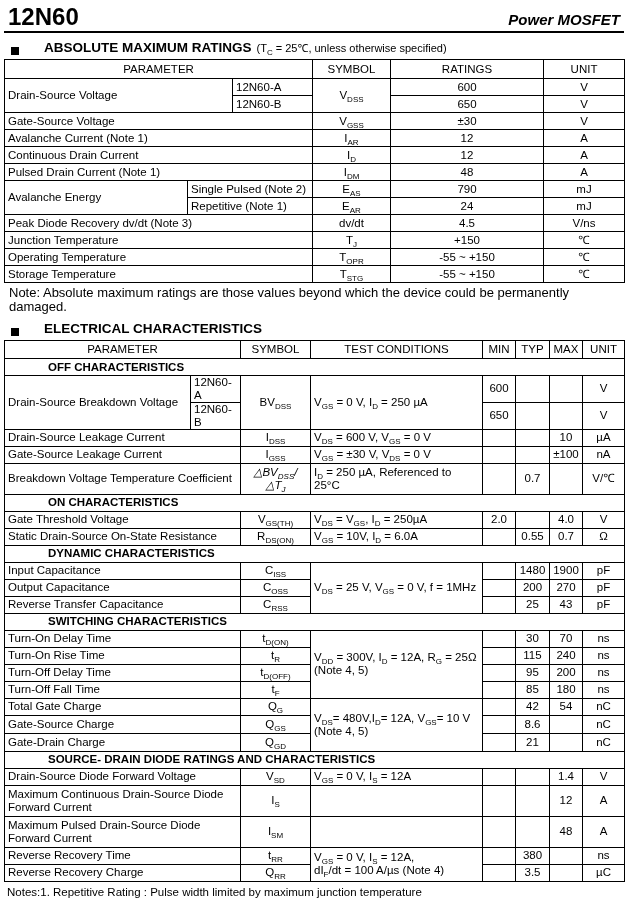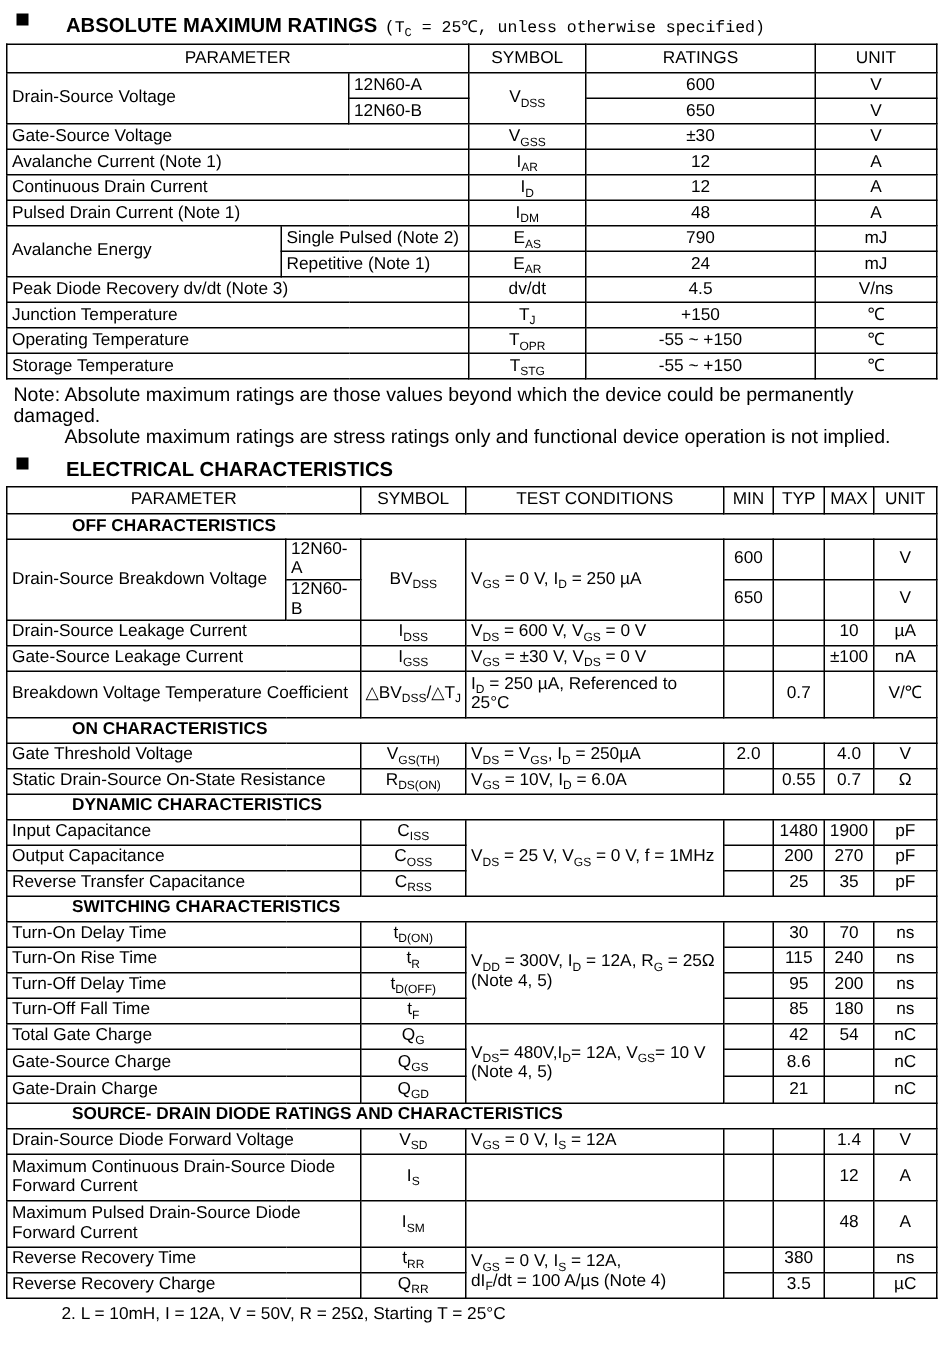--- a/index.html
+++ b/index.html
@@ -28,6 +28,10 @@
 
 <div class="page">
 
+  <div class="doc-header">
+    <div class="part">12N60</div>
+    <div class="ptype">Power MOSFET</div>
+  </div>
 
   <div class="sec-heading">
     <span class="bullet"></span>

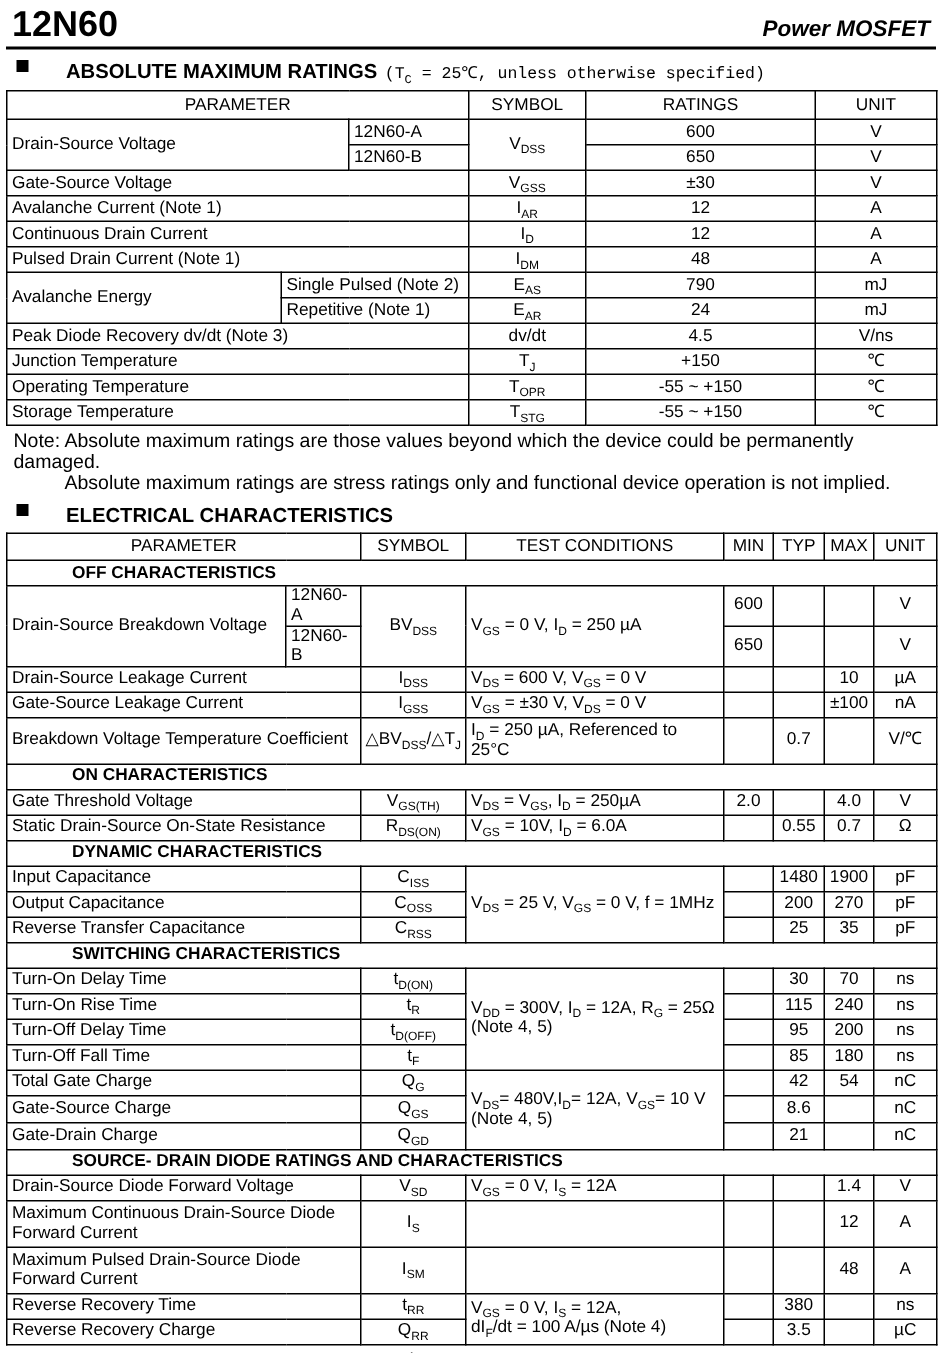--- a/index.html
+++ b/index.html
@@ -8,7 +8,7 @@
   .doc-header{display:flex;justify-content:space-between;align-items:flex-end;padding:3px 4px 2px 4px;border-bottom:2px solid #000;}
   .part{font-size:24px;font-weight:bold;line-height:1;}
   .ptype{font-size:15px;font-weight:bold;font-style:italic;line-height:1;padding-bottom:2px;}
-  .sec-heading{display:flex;align-items:flex-start;margin:7px 0 4px 7px;}
+  .sec-heading{display:flex;align-items:flex-end;margin:7px 0 4px 7px;}
   .bullet{width:8px;height:8px;background:#000;margin-right:25px;flex:none;}
   .sec-title{font-weight:bold;font-size:13.5px;white-space:nowrap;}
   .sec-note{font-size:11px;margin-left:5px;white-space:nowrap;font-family:Liberation Mono, monospace;}

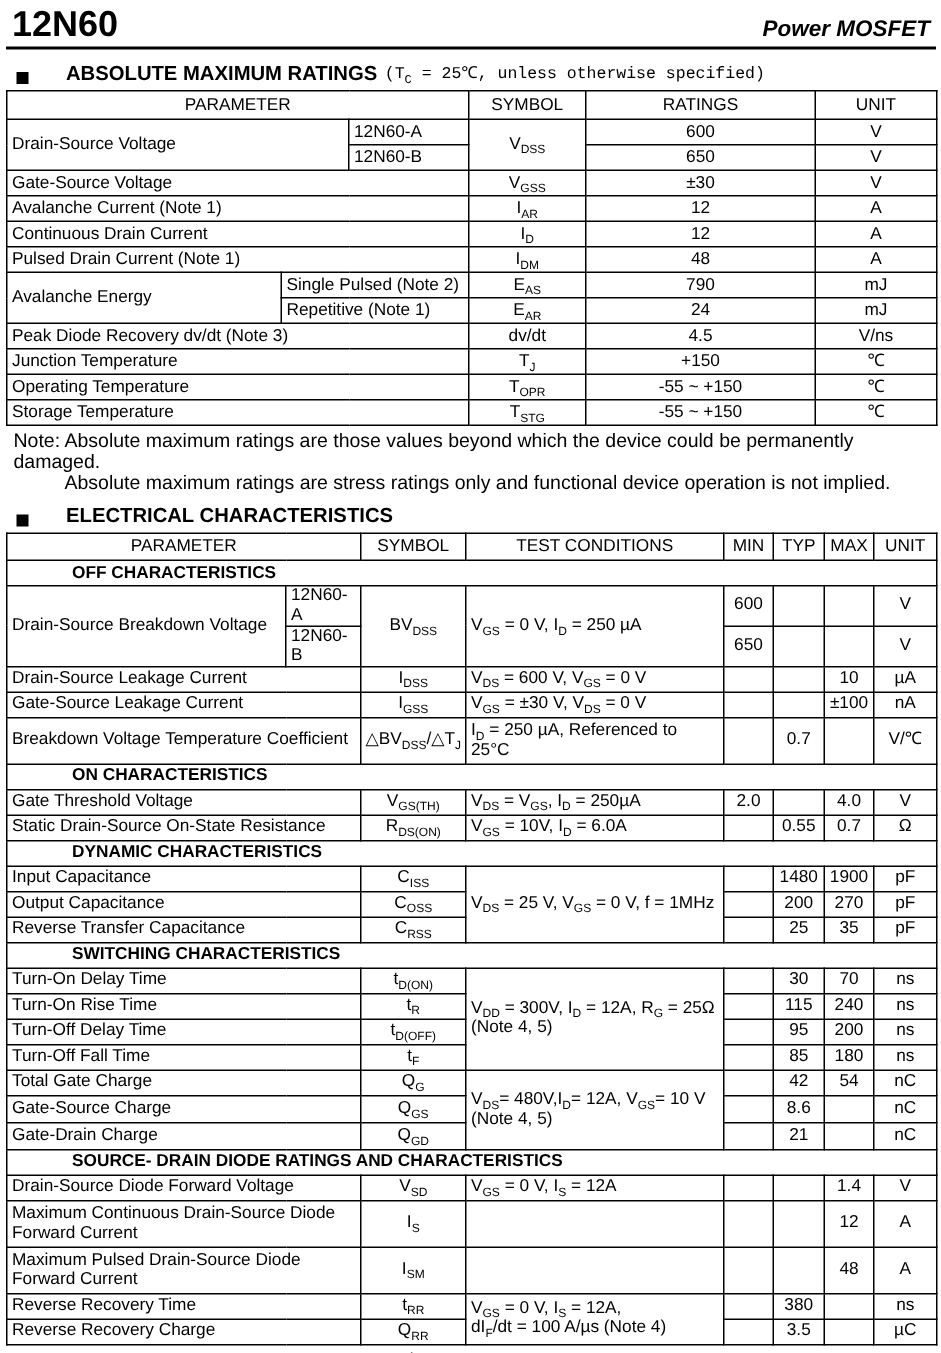--- a/index.html
+++ b/index.html
@@ -11,7 +11,7 @@
   .sec-heading{display:flex;align-items:flex-end;margin:7px 0 4px 7px;}
   .bullet{width:8px;height:8px;background:#000;margin-right:25px;flex:none;}
   .sec-title{font-weight:bold;font-size:13.5px;white-space:nowrap;}
-  .sec-note{font-size:11px;margin-left:5px;white-space:nowrap;font-family:Liberation Mono, monospace;}
+  .sec-note{font-size:11px;margin-left:5px;white-space:nowrap;}
   table{border-collapse:collapse;table-layout:fixed;width:620px;}
   td{border:1px solid #000;font-size:11.5px;padding:0 3px;height:16px;text-align:center;vertical-align:middle;line-height:1.12;overflow:hidden;}
   td.pl{text-align:left;}

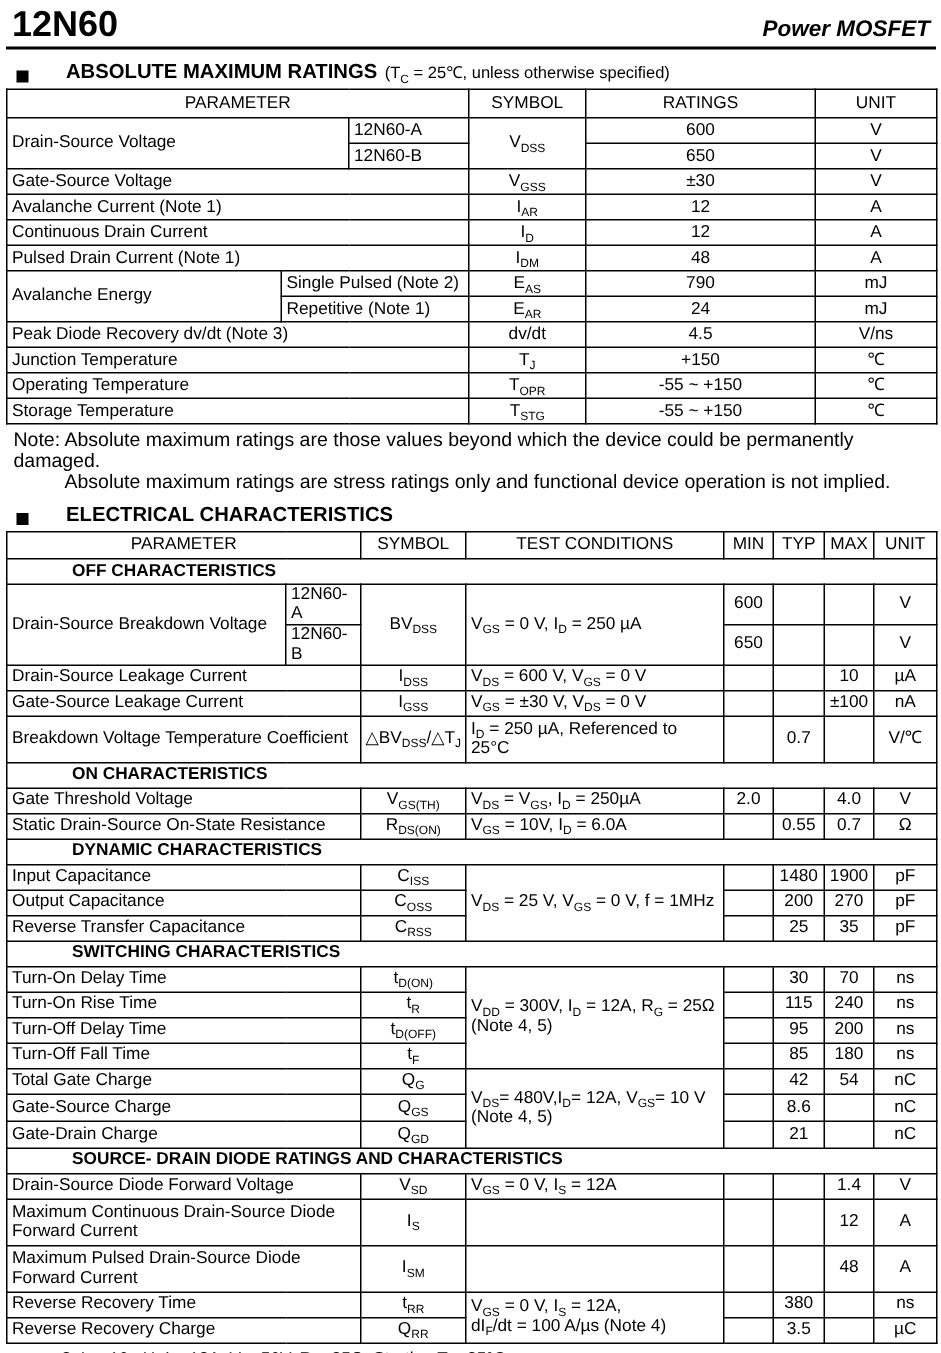--- a/index.html
+++ b/index.html
@@ -133,7 +133,6 @@
 
   <div class="tnote">
     <div>Note: Absolute maximum ratings are those values beyond which the device could be permanently damaged.</div>
-    <div class="ind">Absolute maximum ratings are stress ratings only and functional device operation is not implied.</div>
   </div>
 
   <div class="sec-heading">

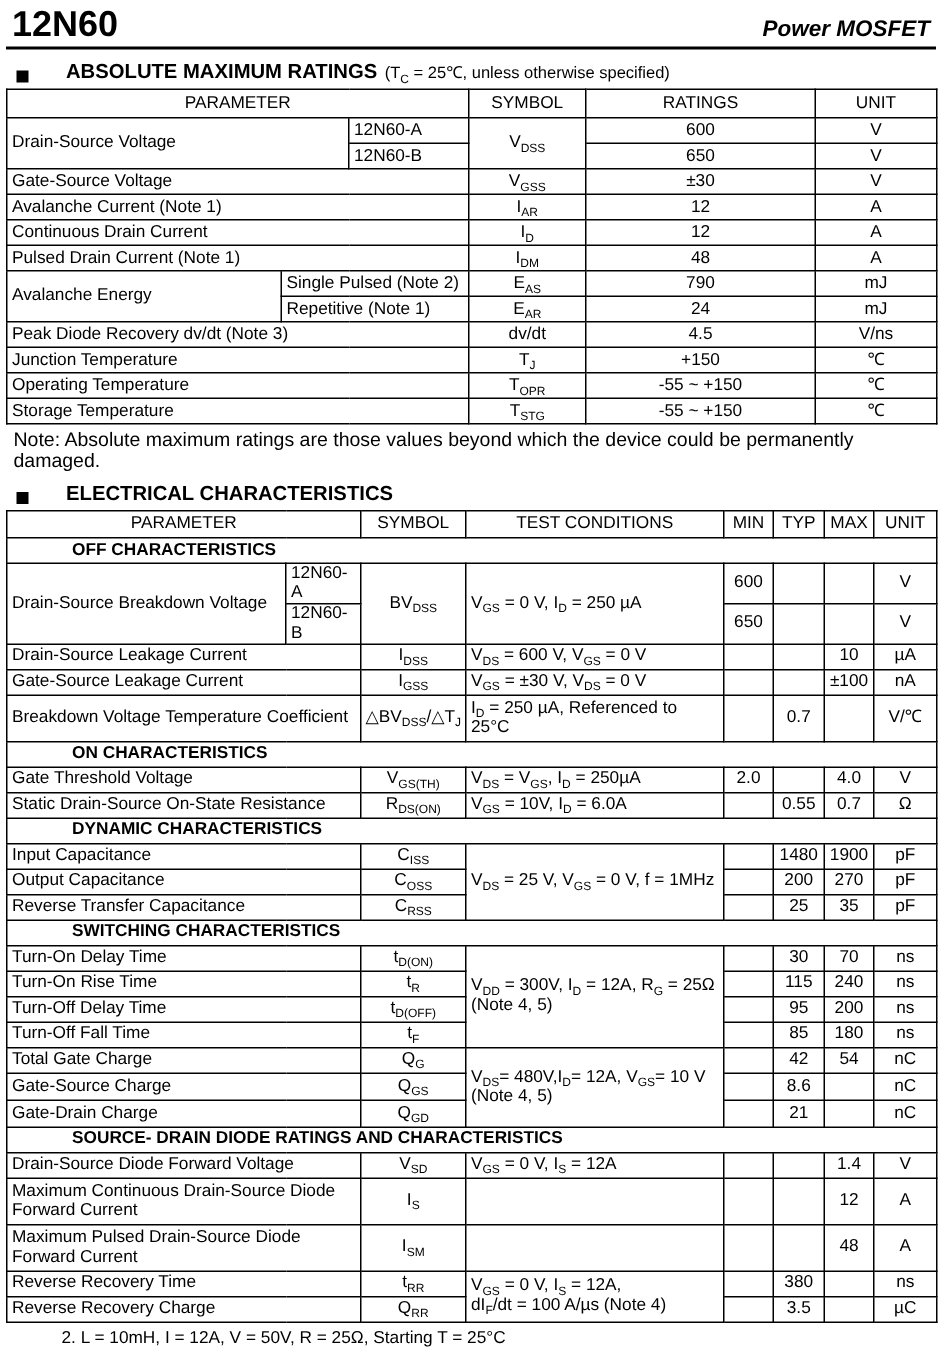--- a/index.html
+++ b/index.html
@@ -201,7 +201,7 @@
     </tr>
     <tr>
       <td colspan="2" class="pl h2">Breakdown Voltage Temperature Coefficient</td>
-      <td style="padding:0 1px;">△BV<sub>DSS</sub>/△T<sub>J</sub></td>
+      <td style="padding:0 11px;font-style:italic;">△BV<sub>DSS</sub>/△T<sub>J</sub></td>
       <td class="pl">I<sub>D</sub> = 250 µA, Referenced to 25°C</td>
       <td></td>
       <td>0.7</td>

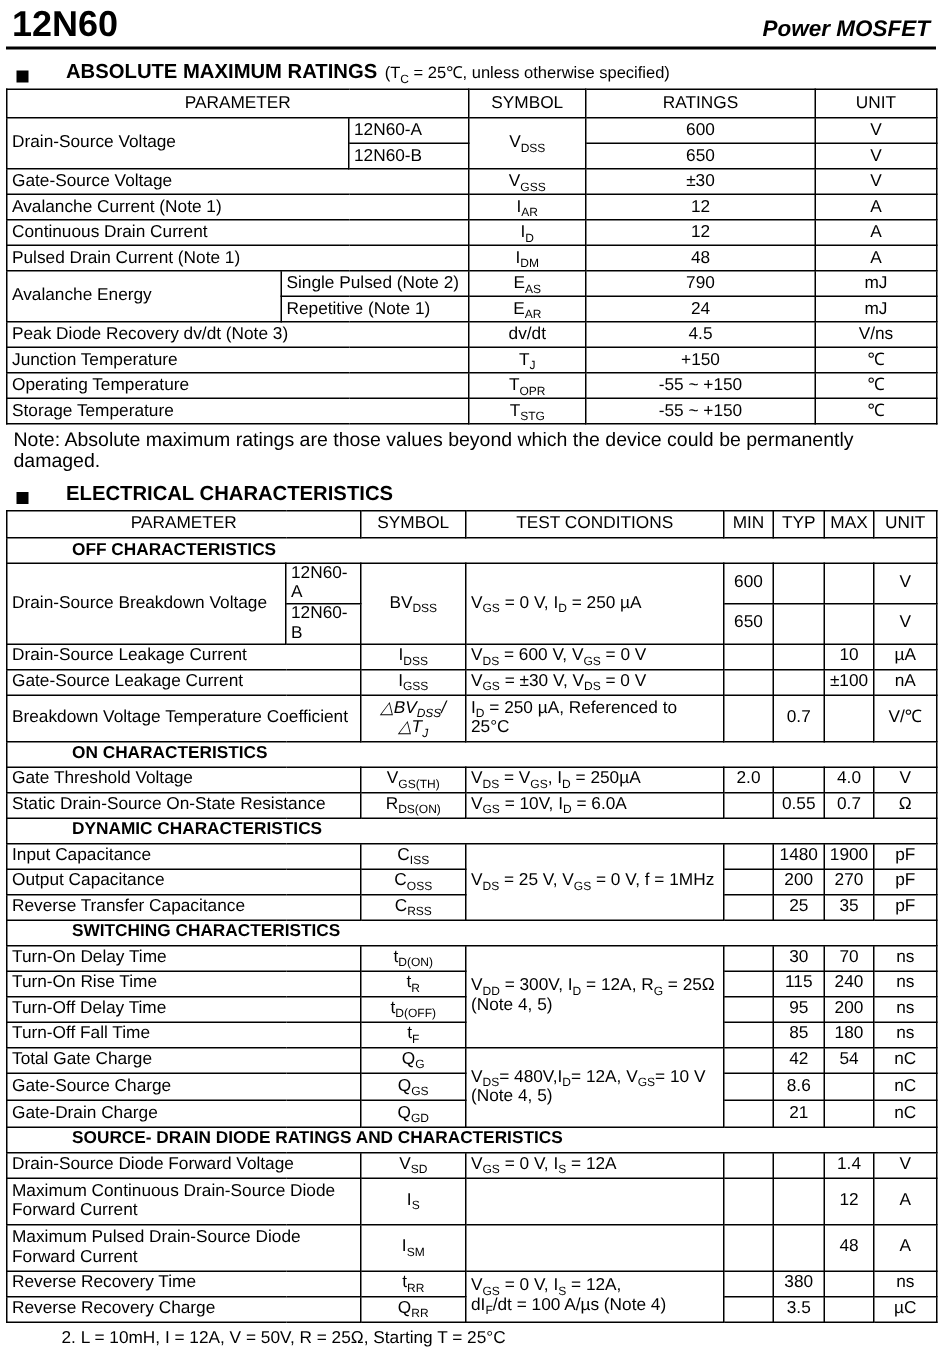--- a/index.html
+++ b/index.html
@@ -254,7 +254,7 @@
       <td>C<sub>RSS</sub></td>
       <td></td>
       <td>25</td>
-      <td>35</td>
+      <td>43</td>
       <td>pF</td>
     </tr>
     <tr>

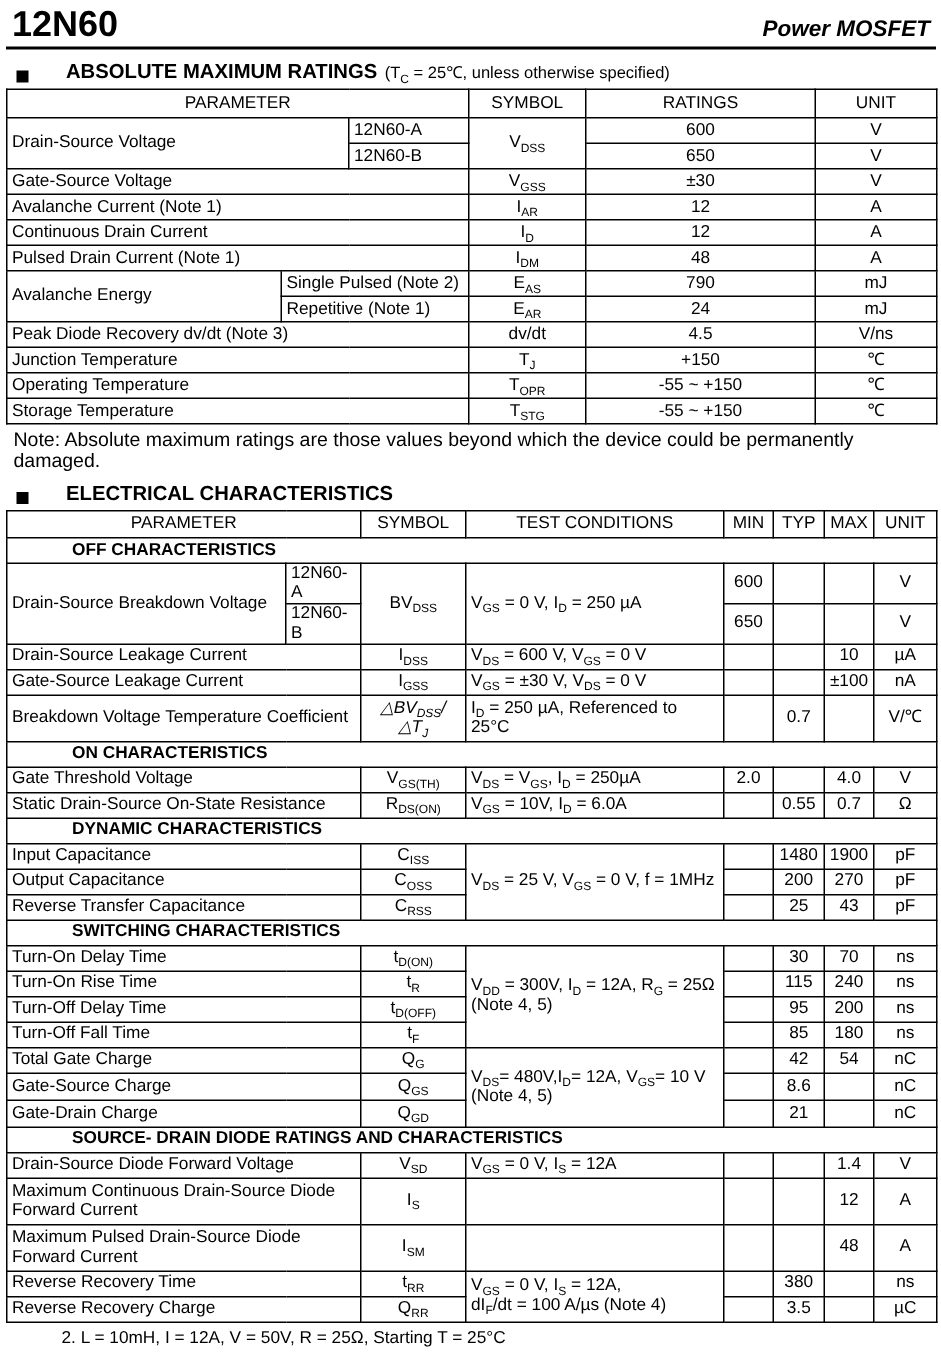--- a/index.html
+++ b/index.html
@@ -378,6 +378,7 @@
     </table>
 
   <div class="notes">
+    <div>Notes:1. Repetitive Rating : Pulse width limited by maximum junction temperature</div>
     <div class="ind">2. L = 10mH, I = 12A, V = 50V, R = 25Ω, Starting T = 25°C</div>
 
   </div>

